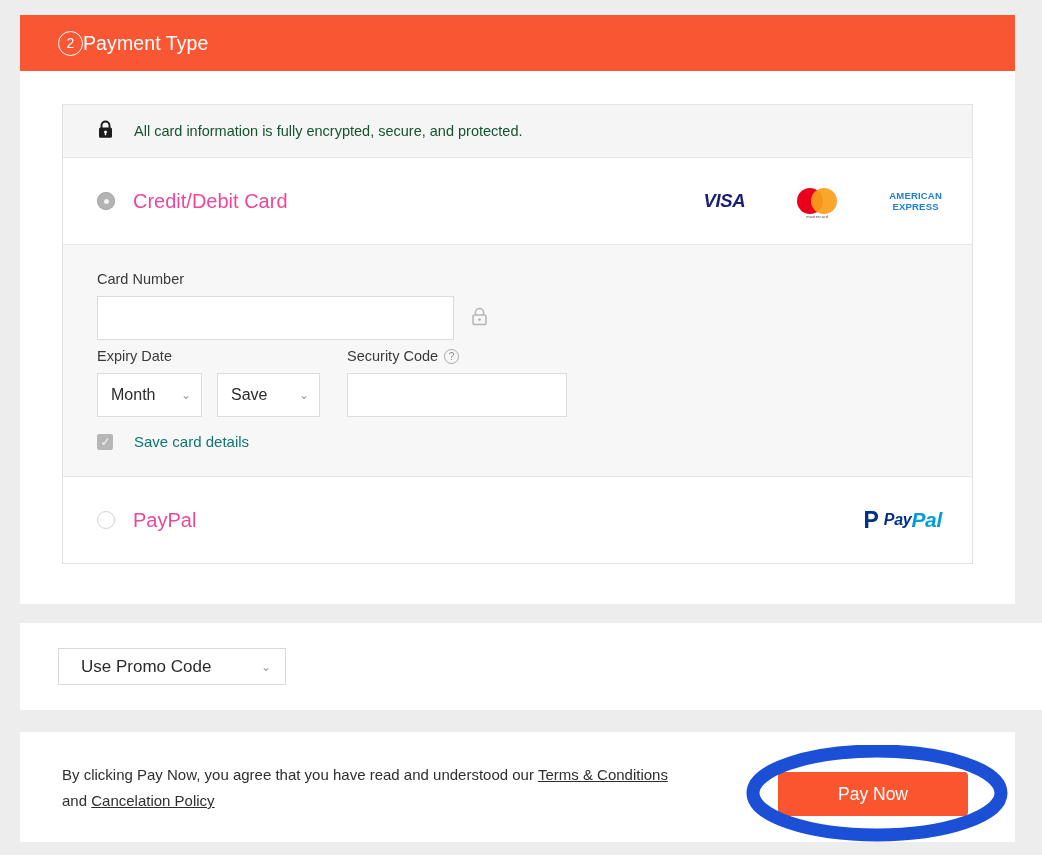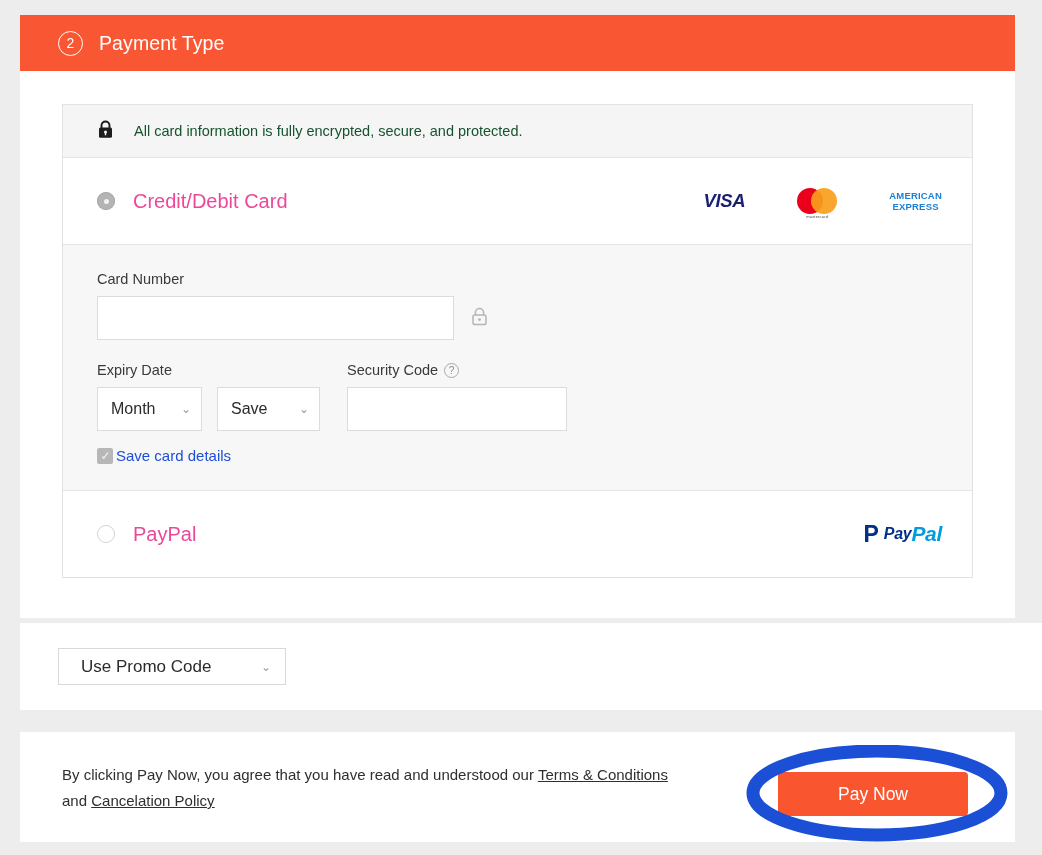--- a/index.html
+++ b/index.html
@@ -29,7 +29,7 @@
     font-size: 14px; line-height: 1; color: #fff;
     flex: 0 0 auto;
   }
-  .pt-title { margin-left: 16px; font-size: 19.5px; color: #fff; letter-spacing: .1px; }
+  .pt-title { font-size: 19.5px; color: #fff; letter-spacing: .1px; }
 
   .pt-body { padding: 33px 42px 40px 42px; }
 

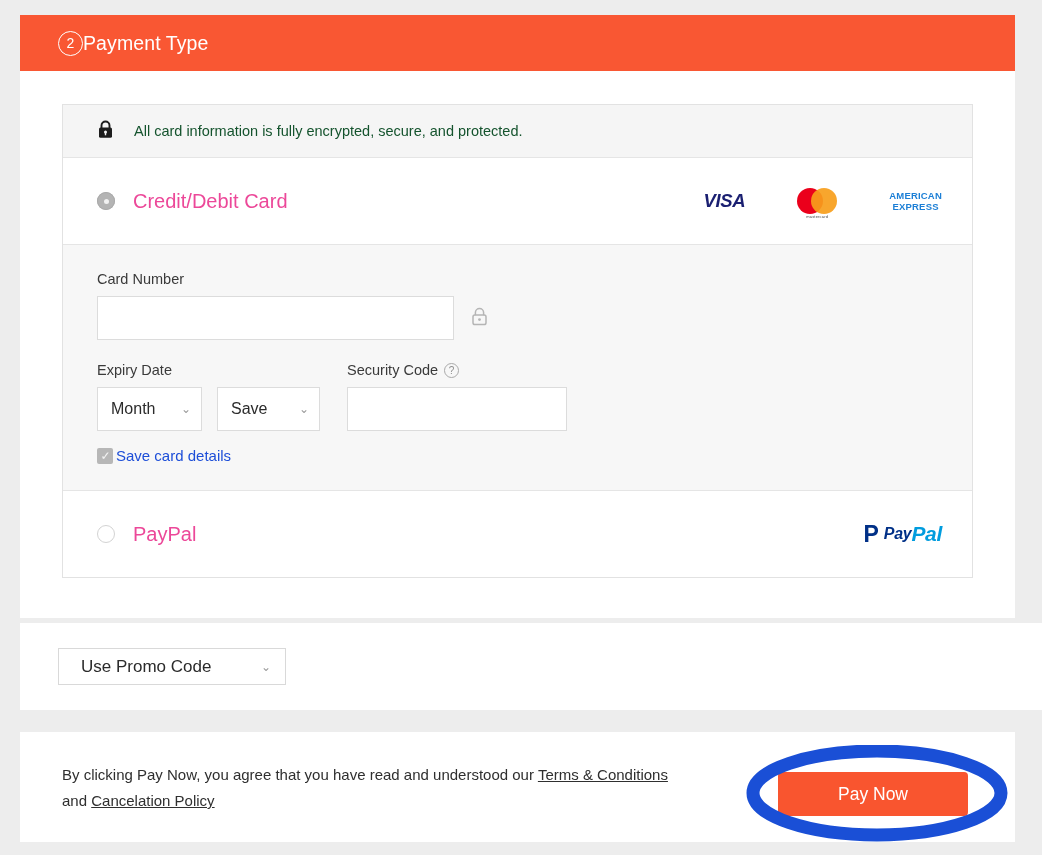--- a/index.html
+++ b/index.html
@@ -101,7 +101,7 @@
   #card-number-input { width: 357px; }
   .lock-outline { margin-left: 16px; }
 
-  .two-col { display: flex; margin-top: 22px; }
+  .two-col { display: flex; margin-top: 8px; }
   .col-expiry { width: 250px; }
   .col-sec { flex: 1 1 auto; }
   .sec-label-row { display: flex; align-items: center; gap: 6px; }

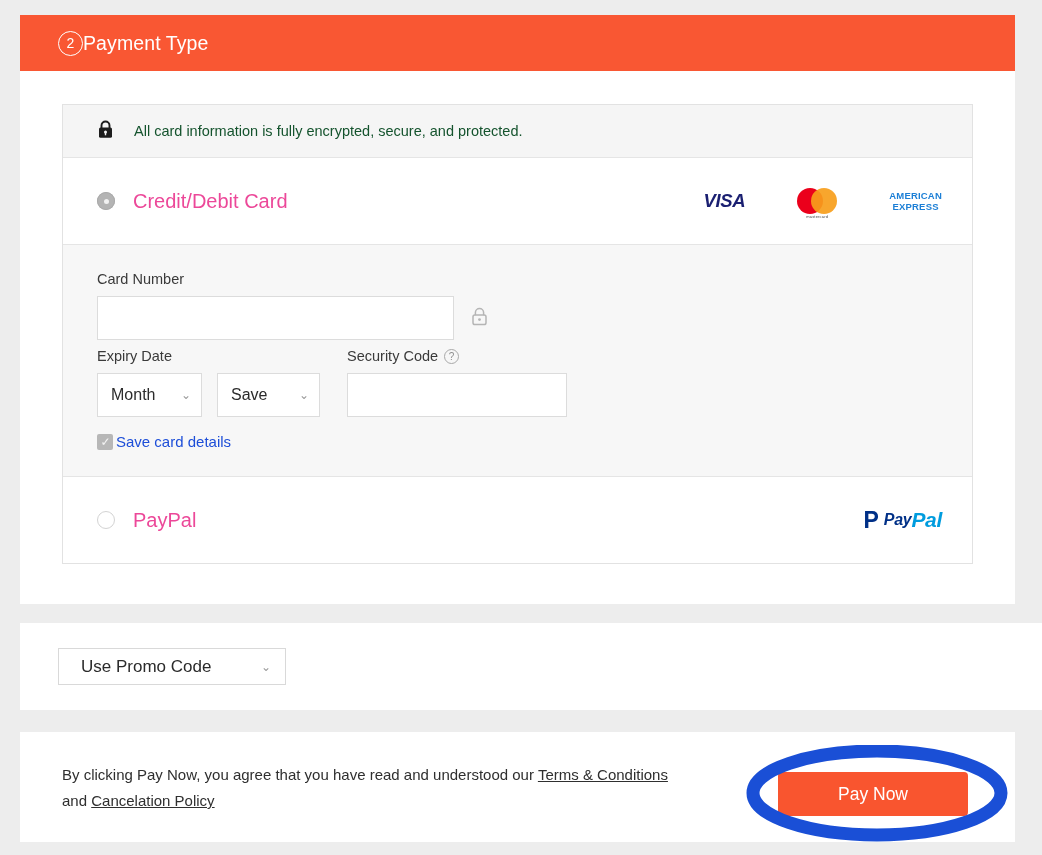--- a/index.html
+++ b/index.html
@@ -130,7 +130,7 @@
     position: absolute; left: 3.5px; top: 0px;
     color: #f4f4f4; font-size: 12px; line-height: 16px;
   }
-  .save-label { font-size: 15px; color: #1d4ed8; margin-left: 3px; }
+  .save-label { font-size: 15px; color: #0f766e; margin-left: 21px; }
 
   
   .paypal-row { height: 86px; }

